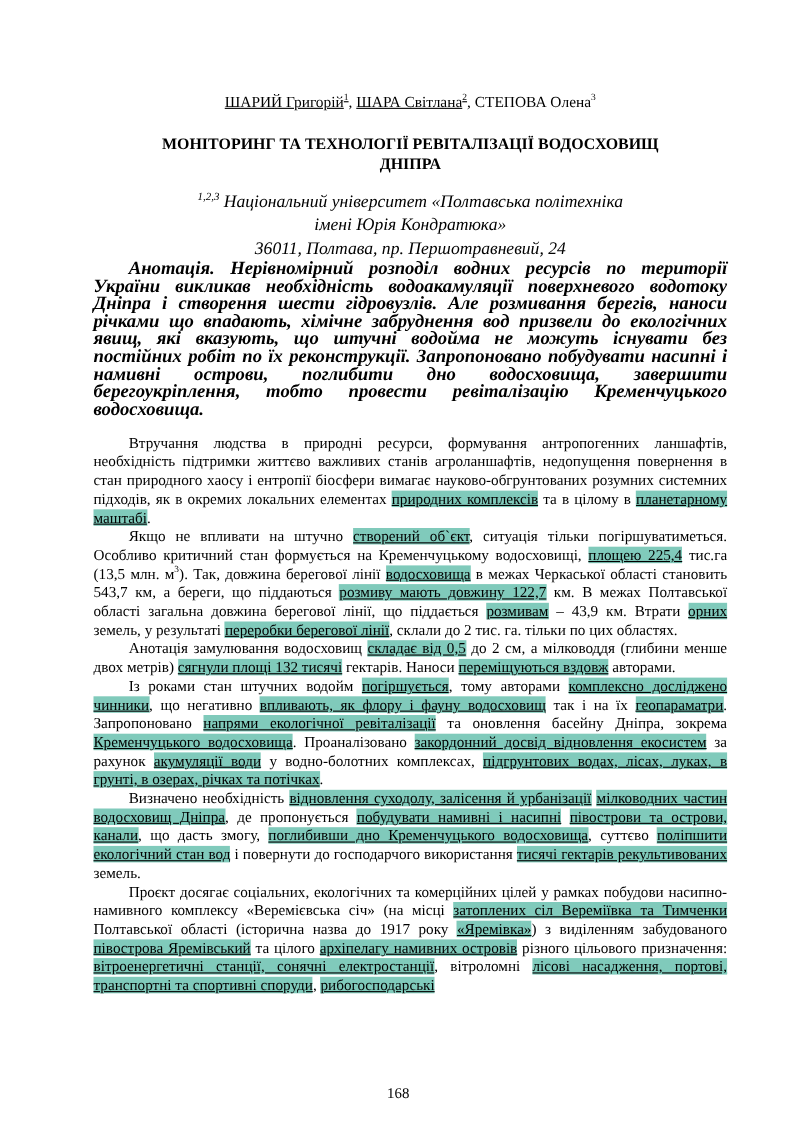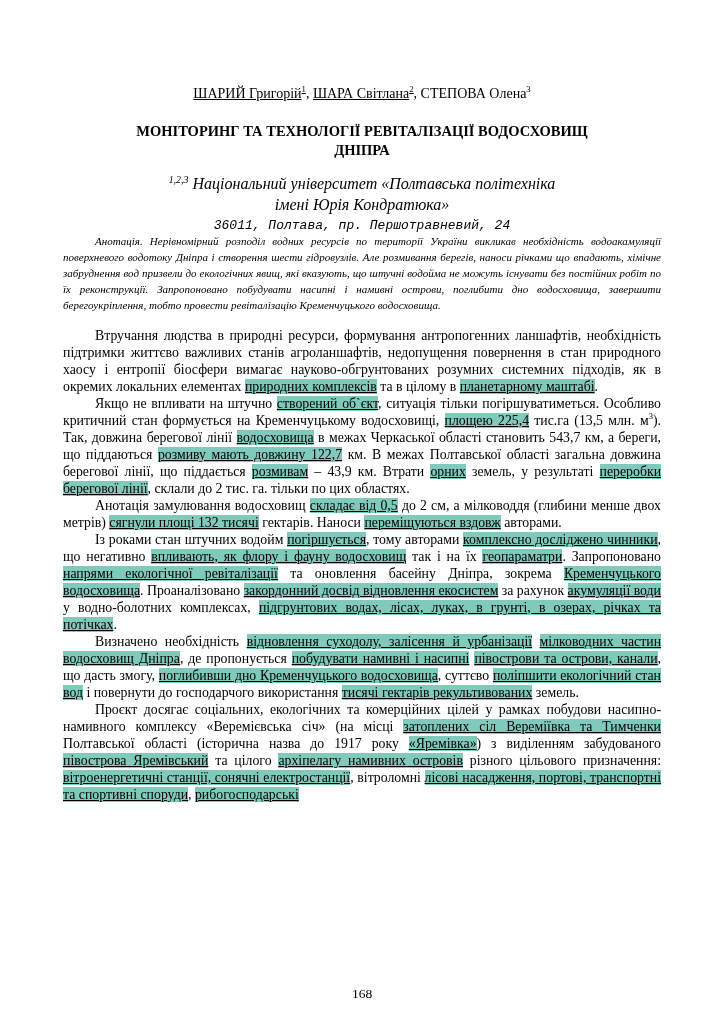--- a/index.html
+++ b/index.html
@@ -11,7 +11,7 @@
     position:relative;
     overflow:hidden;
   }
-  .sheet { padding:86px 63px 0 63px; }
+  .sheet { padding:86px 63px 0 85px; }
   .center { text-align:center; }
   .authors { font-size:14px; margin-bottom:20px; }
   .u { text-decoration:underline; }

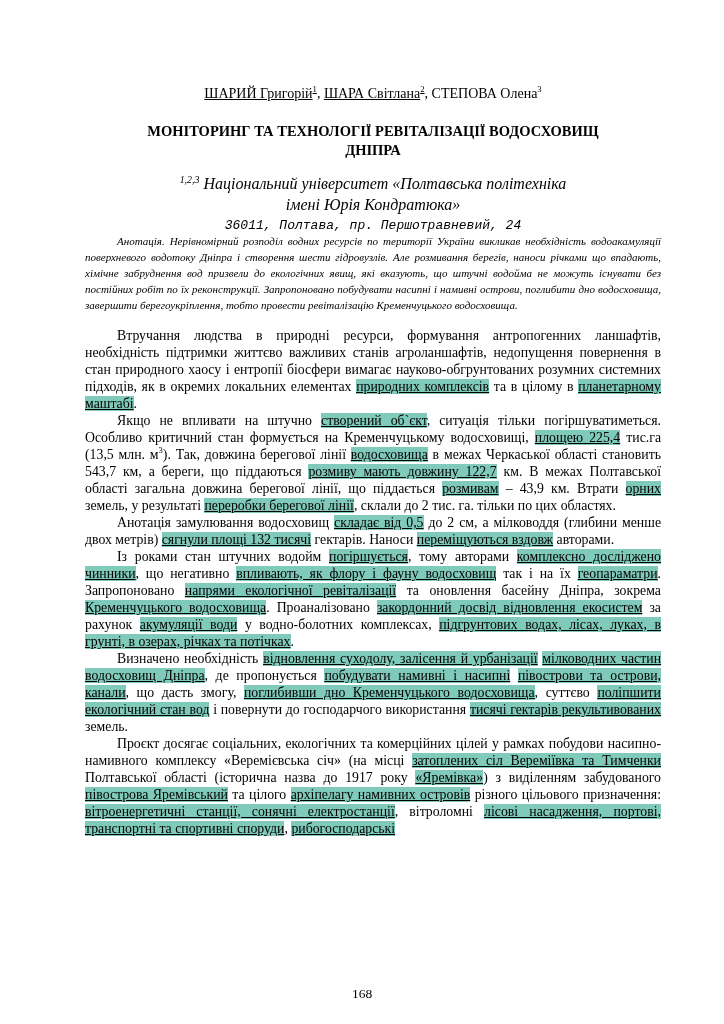--- a/index.html
+++ b/index.html
@@ -24,7 +24,7 @@
     font-style:italic; font-size:16px; line-height:1.3;
     max-width:420px; margin:0 auto; text-align:center;
   }
-  .address { font-style:italic; font-size:13px; margin-top:2px;font-family:Liberation Mono, monospace; }
+  .address { font-style:italic; font-size:16px; margin-top:2px; }
   .email-line { margin-top:2px; margin-bottom:20px; }
   .email-line a {
     color:var(--link, #0000cc); font-style:italic;

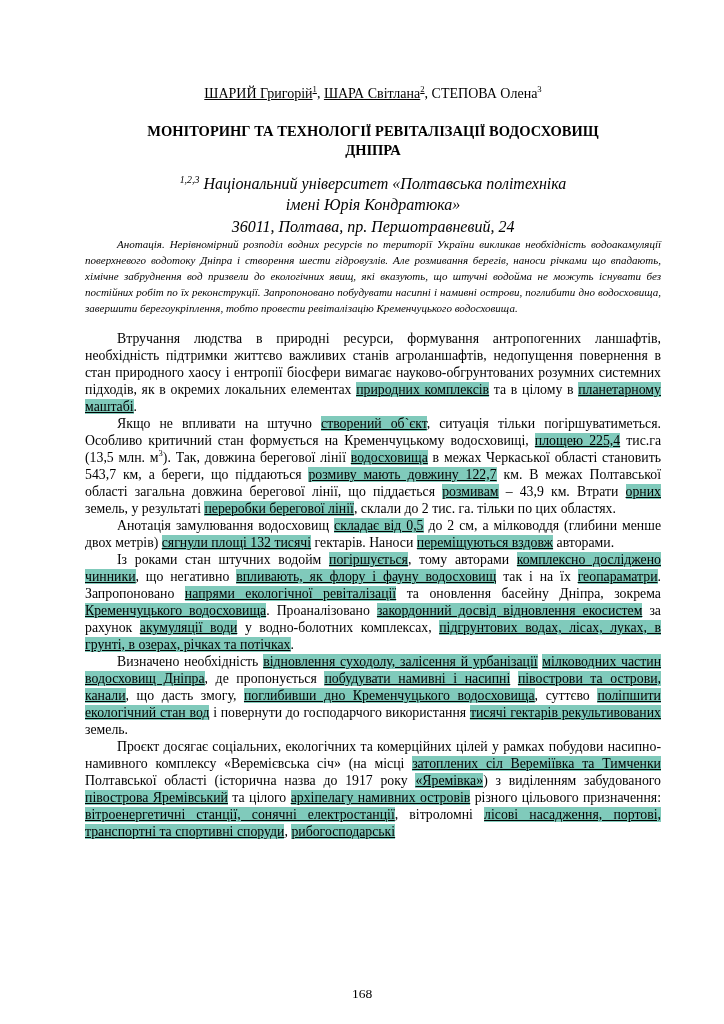--- a/index.html
+++ b/index.html
@@ -31,7 +31,7 @@
     text-decoration:underline; font-size:13.5px;
   }
   .abstract {
-    font-weight:normal; font-style:italic; font-size:11px;
+    font-weight:bold; font-style:italic; font-size:17px;
     line-height:16px; text-align:justify; text-indent:32px;
     margin-bottom:14px;
   }

